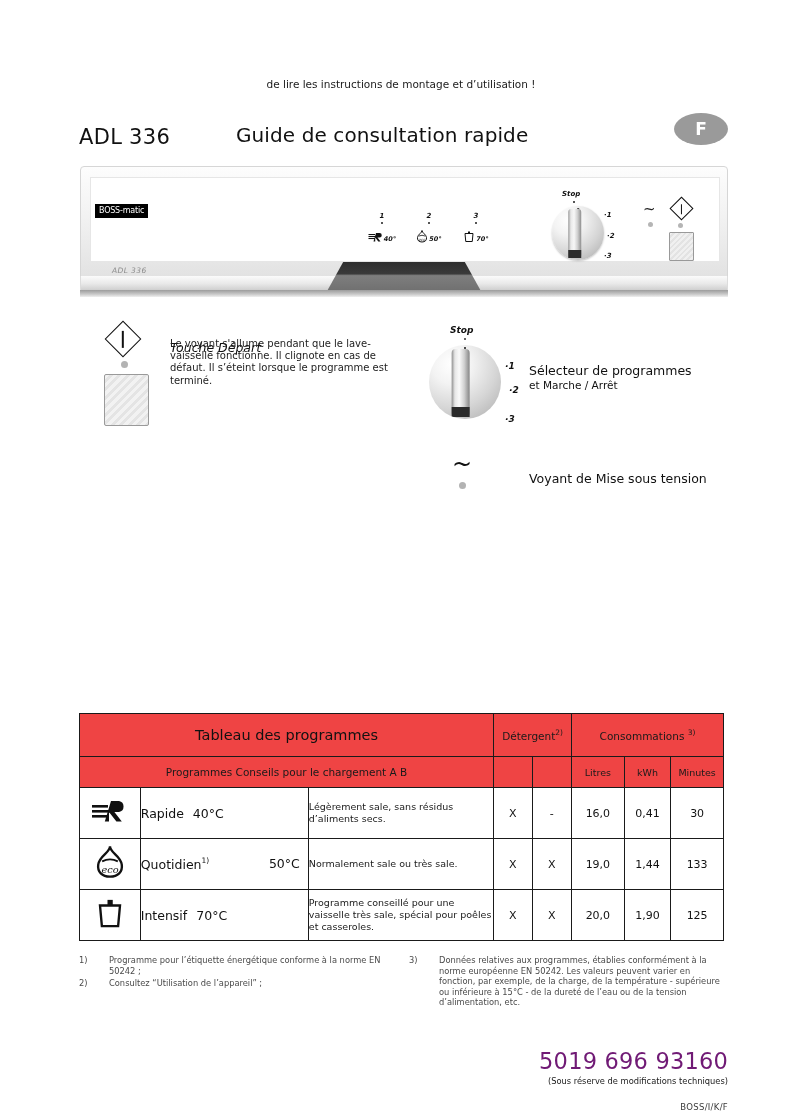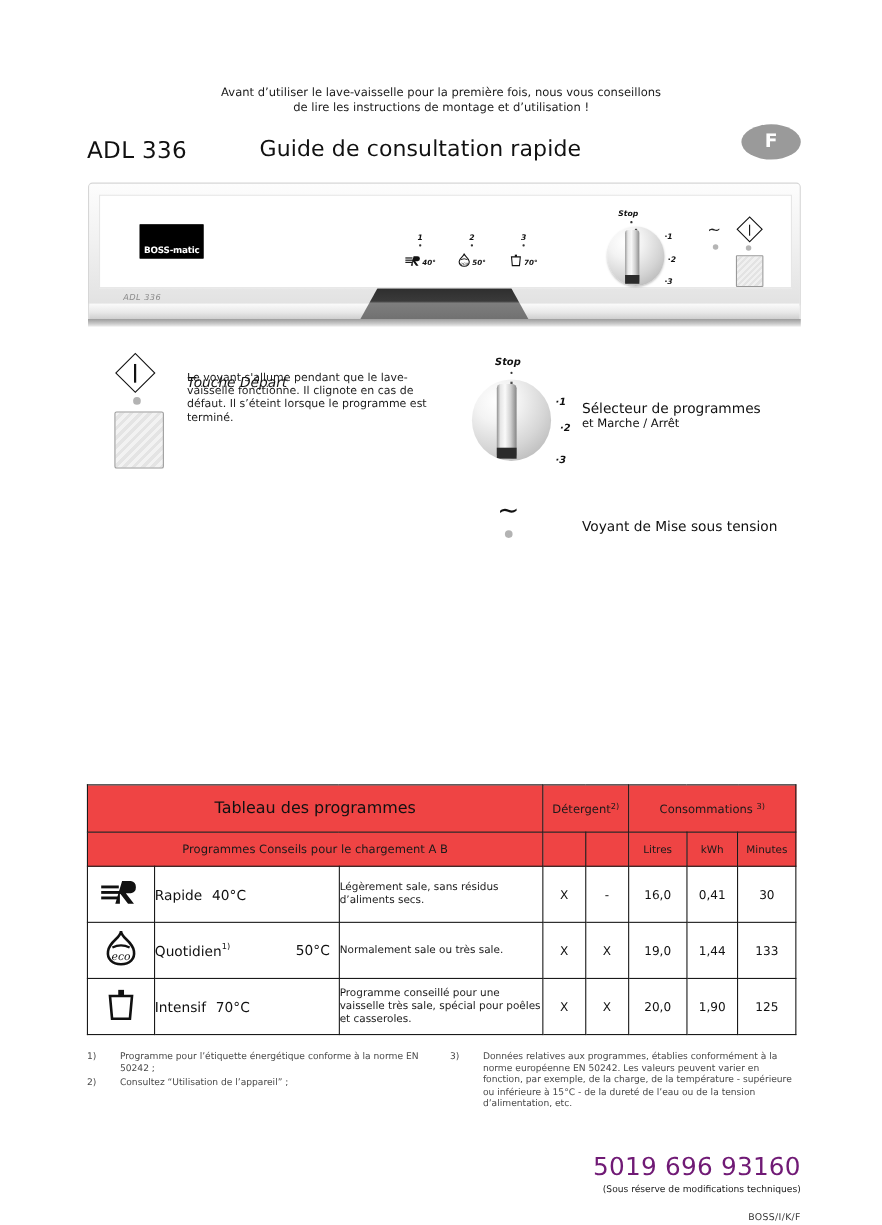--- a/index.html
+++ b/index.html
@@ -516,7 +516,6 @@
 <body>
 
 <div class="intro">
-  <div>Avant d’utiliser le lave-vaisselle pour la première fois, nous vous conseillons</div>
   <div>de lire les instructions de montage et d’utilisation !</div>
 </div>
 

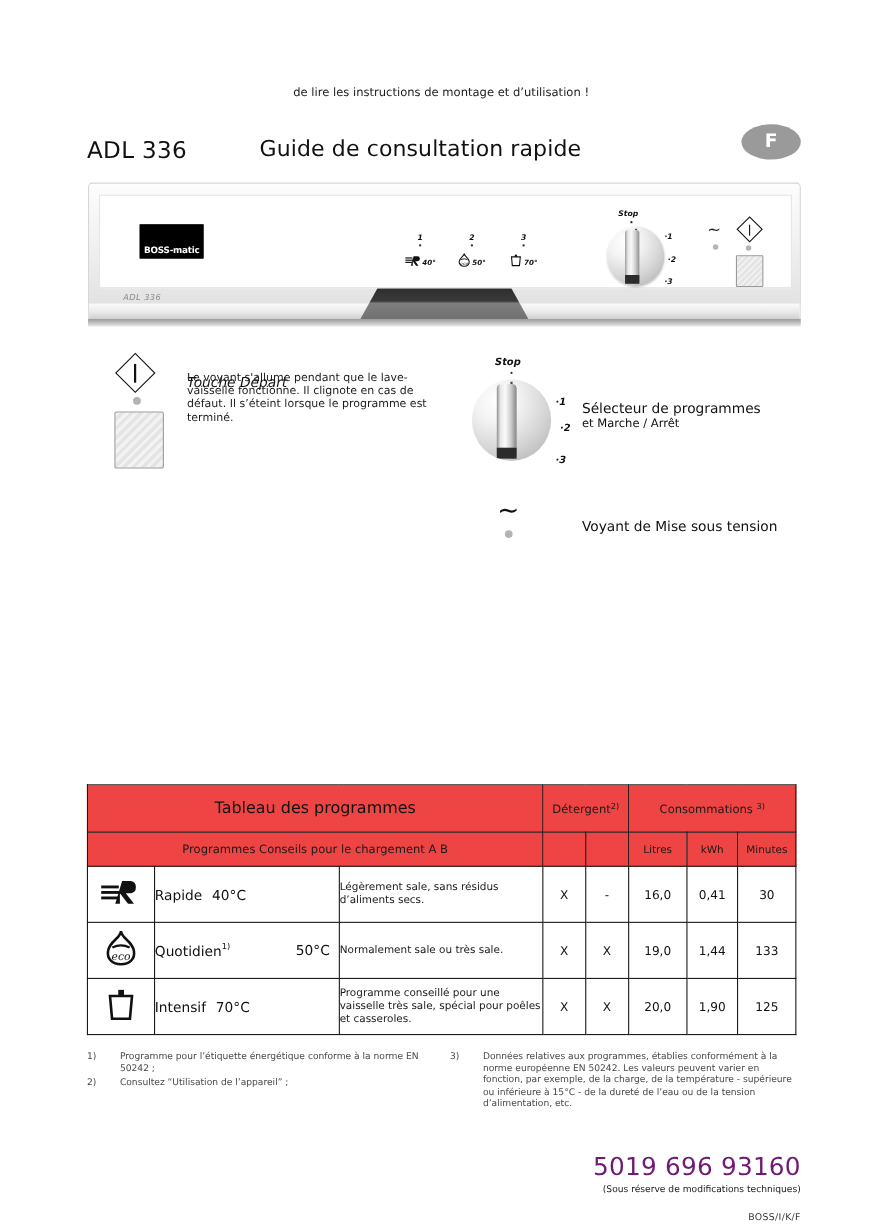--- a/index.html
+++ b/index.html
@@ -114,13 +114,13 @@
   }
   .boss-logo {
     position: absolute;
-    left: 36px; top: 26px;
+    left: 4px; top: 26px;
     background: #000000;
     color: #ffffff;
     font-size: 8px;
-    font-weight: bold;
+    font-weight: normal;
     letter-spacing: -0.2px;
-    padding: 18px 3px 2px 3px;
+    padding: 1px 3px 2px 3px;
     border: 1px solid #000;
     line-height: 9px;
   }

